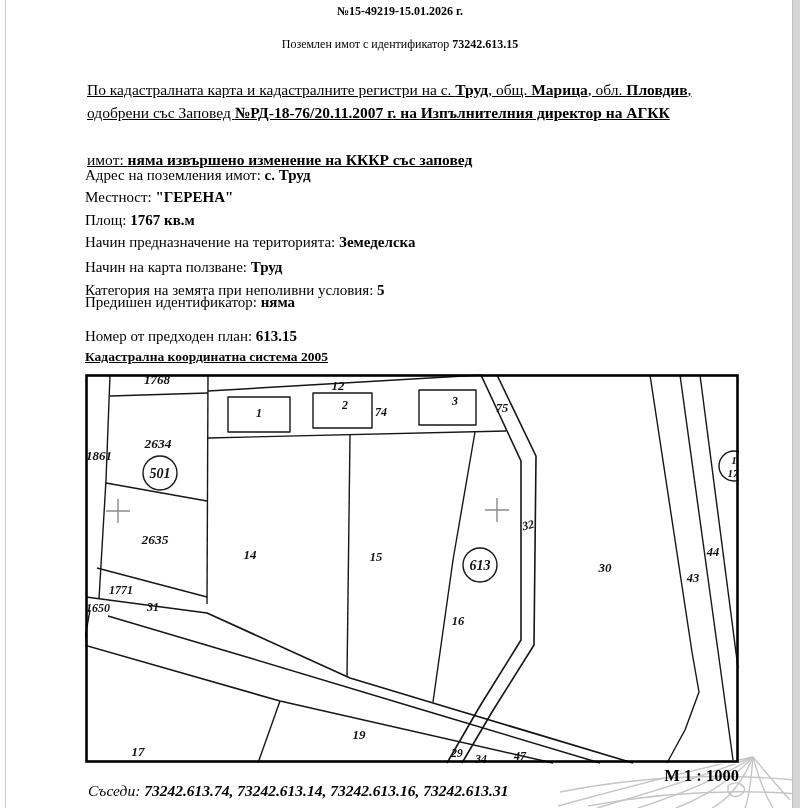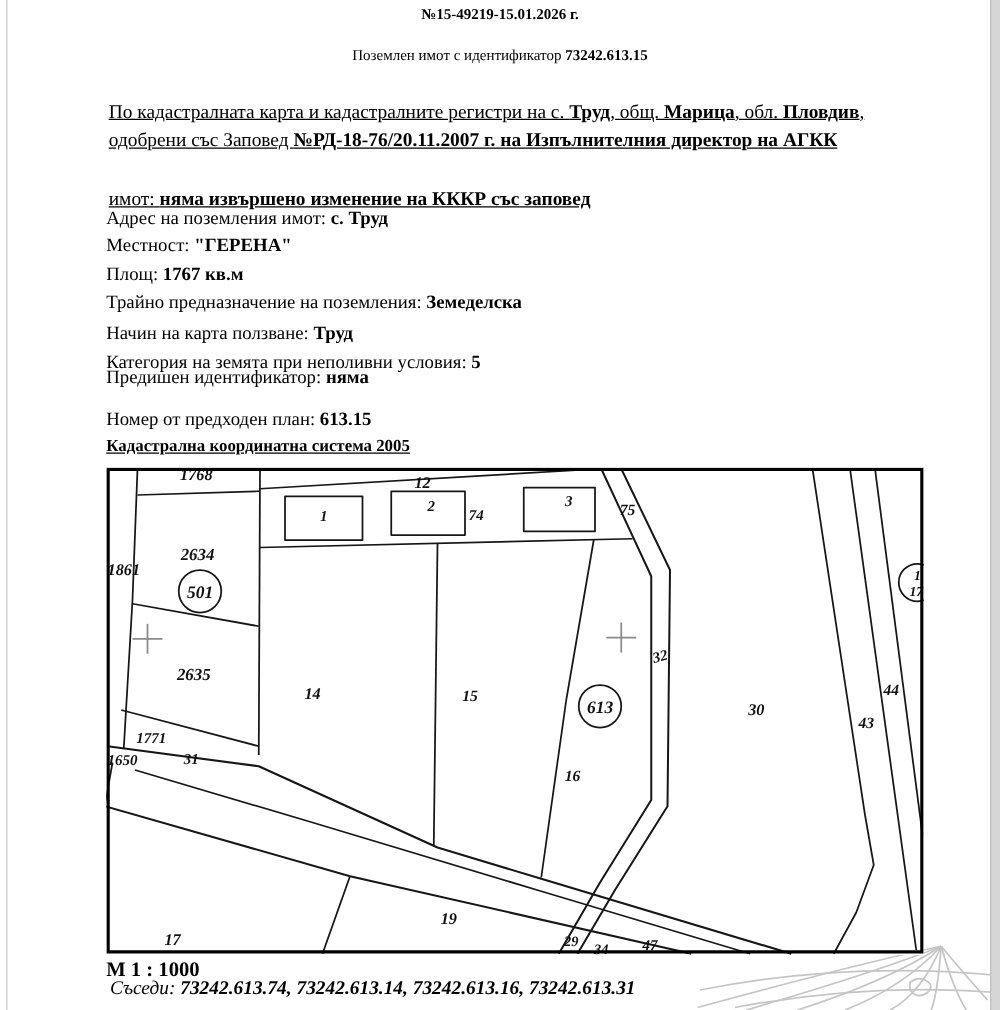--- a/index.html
+++ b/index.html
@@ -37,7 +37,7 @@
 <div class="fact" style="top:167px"><span>Адрес на поземления имот: </span><span class="b">с. Труд</span></div>
 <div class="fact" style="top:189px"><span>Местност: </span><span class="b">"ГЕРЕНА"</span></div>
 <div class="fact" style="top:212px"><span>Площ: </span><span class="b">1767 кв.м</span></div>
-<div class="fact" style="top:234px"><span>Трайно предназначение на поземления: </span><span class="b">Земеделска</span></div>
+<div class="fact" style="top:234px"><span>Начин предназначение на територията: </span><span class="b">Земеделска</span></div>
 <div class="fact" style="top:259px"><span>Начин на карта ползване: </span><span class="b">Труд</span></div>
 <div class="fact" style="top:282px"><span>Категория на земята при неполивни условия: </span><span class="b">5</span></div>
 <div class="fact" style="top:294px"><span>Предишен идентификатор: </span><span class="b">няма</span></div>

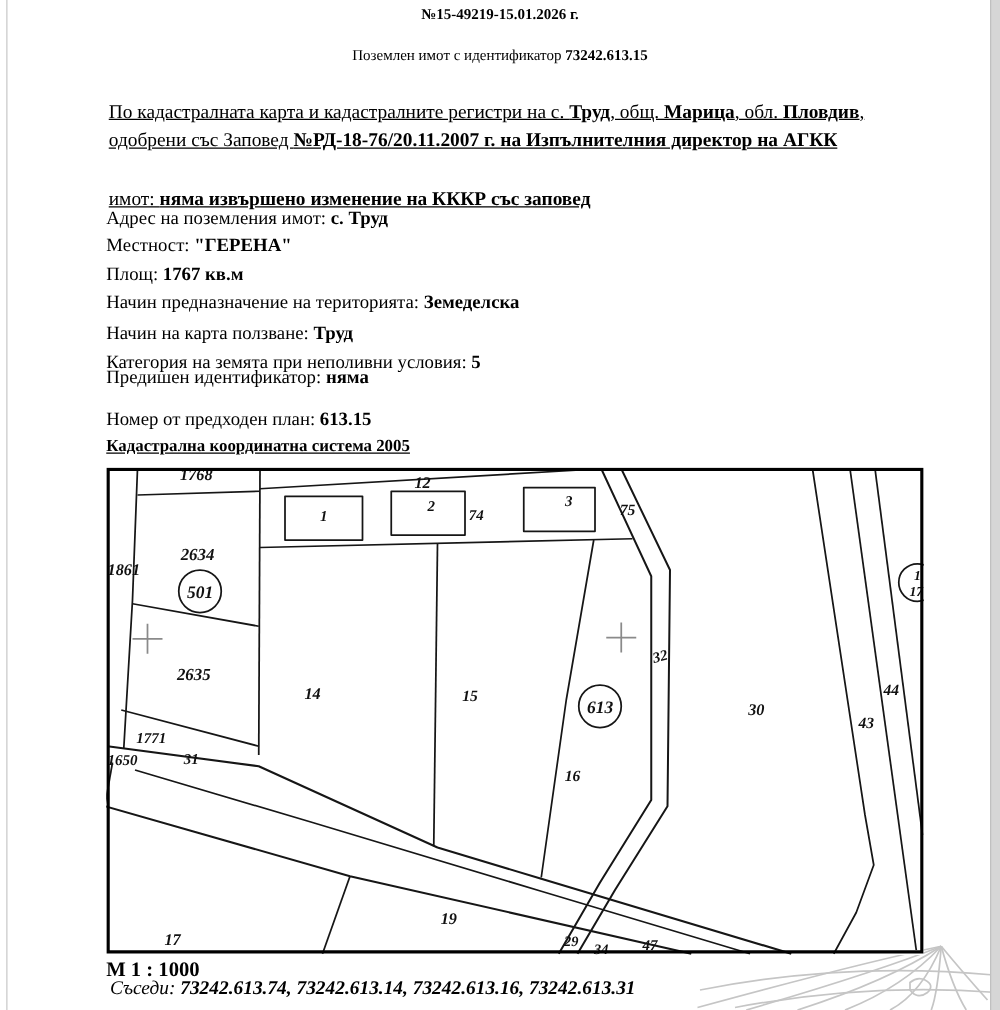--- a/index.html
+++ b/index.html
@@ -14,7 +14,7 @@
   .para{position:absolute;left:85px;width:652px;font-size:15.5px;line-height:23px;z-index:3;margin:2px;text-decoration:underline;}
   .fact{position:absolute;left:85px;width:660px;font-size:15px;white-space:nowrap;z-index:3;}
   .coordsys{position:absolute;left:85px;font-size:13.5px;font-weight:bold;z-index:3;text-decoration:underline;}
-  .scaleline{position:absolute;left:85px;width:654px;text-align:left;font-size:16.5px;font-weight:bold;z-index:3;}
+  .scaleline{position:absolute;left:85px;width:654px;text-align:right;font-size:16.5px;font-weight:bold;z-index:3;}
   .neighbors{position:absolute;left:88px;font-size:15.5px;z-index:3;white-space:nowrap;font-style:italic;}
   svg text{font-family:"Liberation Serif", serif;font-style:italic;font-weight:bold;fill:#111;}
   #map-svg{position:absolute;left:85px;top:374px;z-index:2;}

